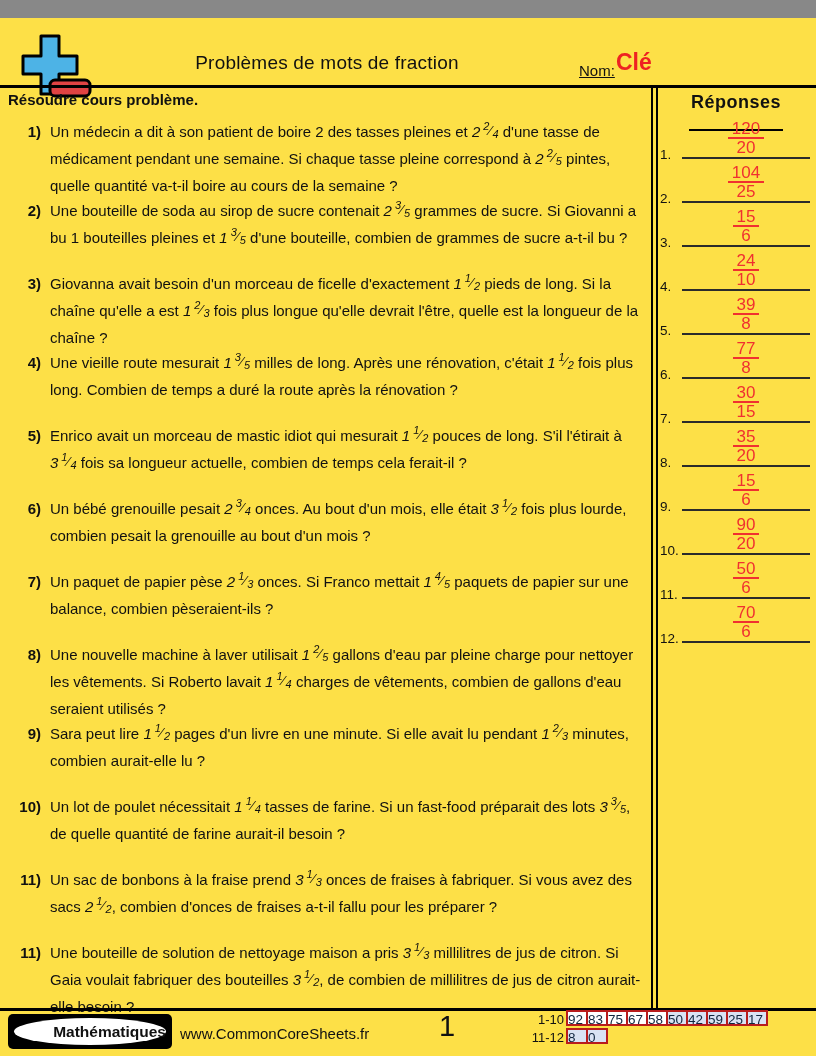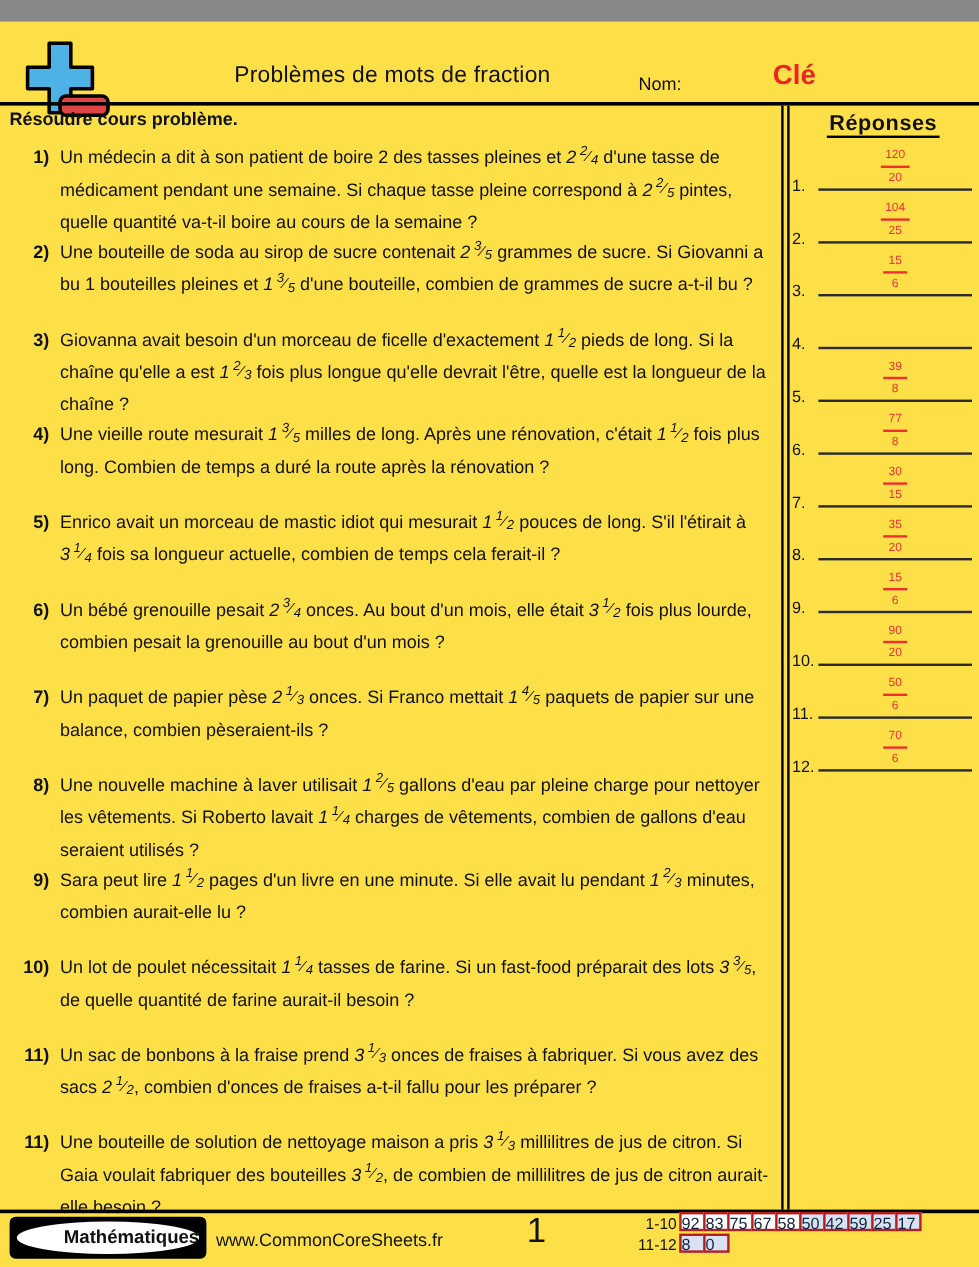--- a/index.html
+++ b/index.html
@@ -10,7 +10,7 @@
   
   .logo { position:absolute; left:12px; top:12px; width:80px; height:70px; }
   .page-title { position:absolute; left:147px; top:34px; width:360px; text-align:center; font-size:19px; letter-spacing:.2px; }
-  .name-label { position:absolute; left:532px; top:44px; font-size:15px; }
+  .name-label { position:absolute; left:579px; top:44px; font-size:15px;text-decoration:underline; }
   .name-value { position:absolute; left:644px; top:31px; font-size:23px; font-weight:bold; color:#ee2222;text-align:right; }
   .header-line { position:absolute; left:0; top:67px; width:816px; height:3px; background:#000; }
 

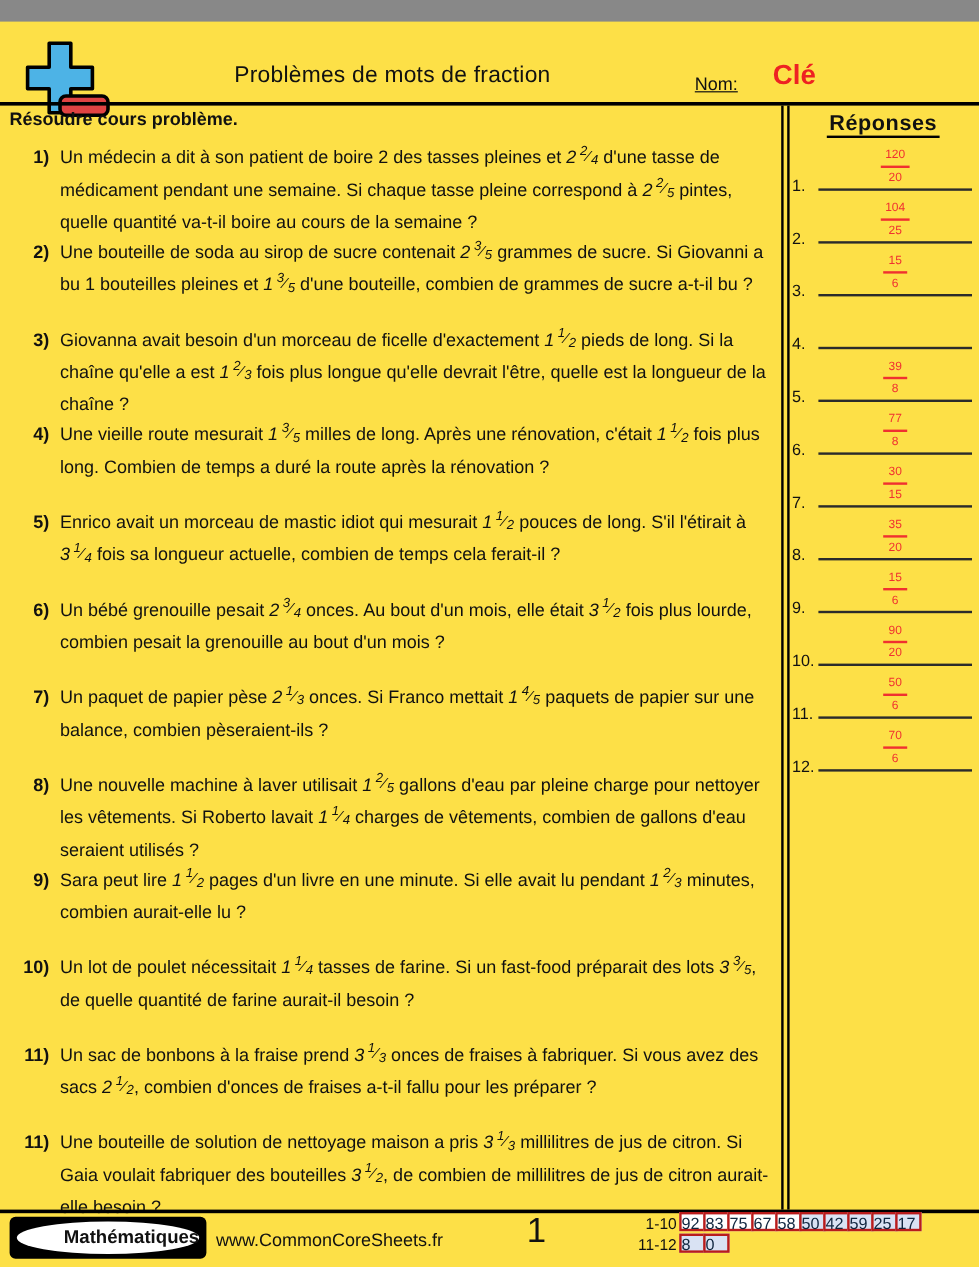--- a/index.html
+++ b/index.html
@@ -11,7 +11,7 @@
   .logo { position:absolute; left:12px; top:12px; width:80px; height:70px; }
   .page-title { position:absolute; left:147px; top:34px; width:360px; text-align:center; font-size:19px; letter-spacing:.2px; }
   .name-label { position:absolute; left:579px; top:44px; font-size:15px;text-decoration:underline; }
-  .name-value { position:absolute; left:644px; top:31px; font-size:23px; font-weight:bold; color:#ee2222;text-align:right; }
+  .name-value { position:absolute; left:616px; top:31px; font-size:23px; font-weight:bold; color:#ee2222;text-align:right; }
   .header-line { position:absolute; left:0; top:67px; width:816px; height:3px; background:#000; }
 
   

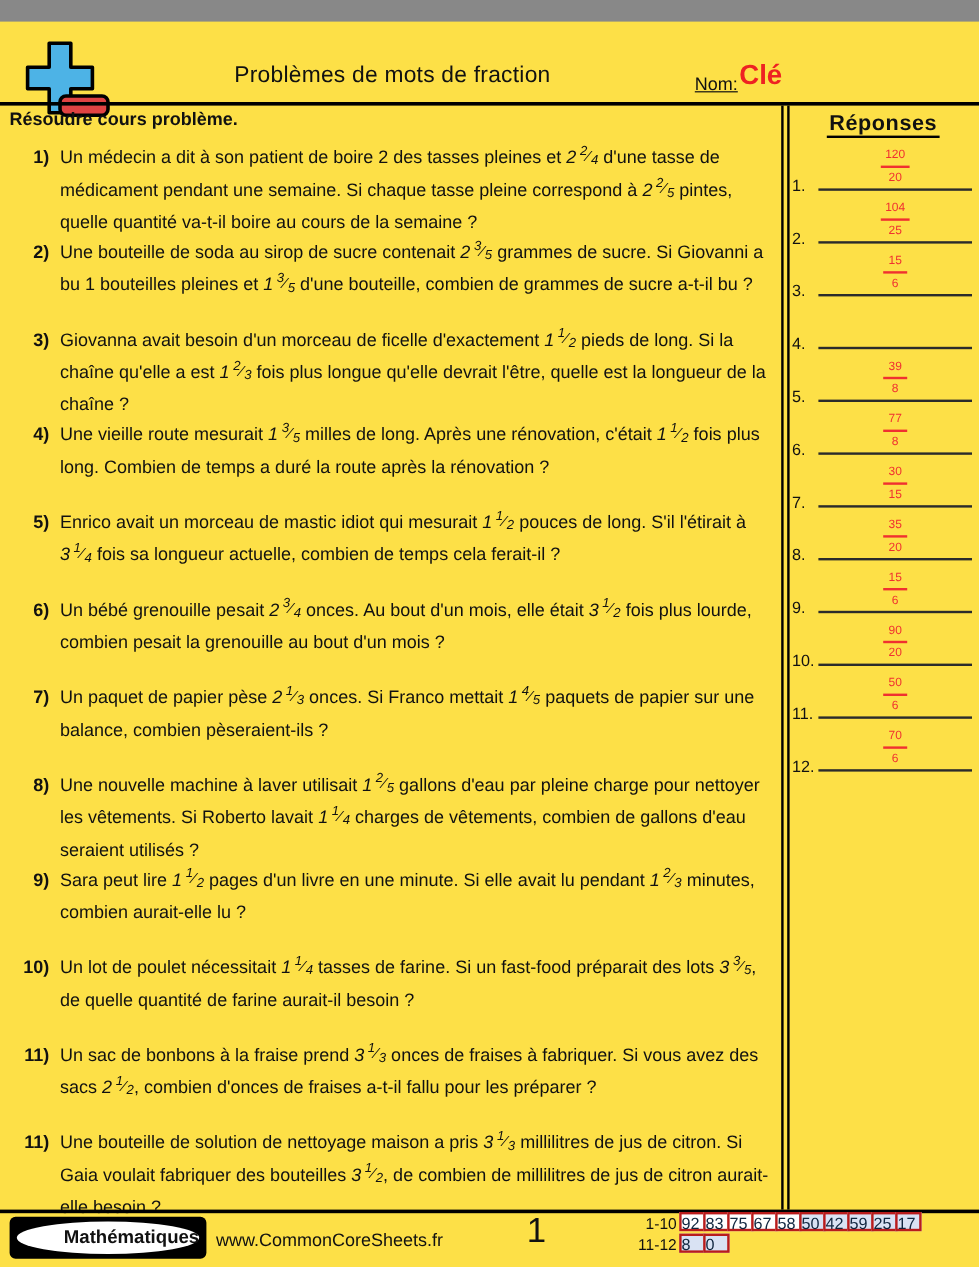--- a/index.html
+++ b/index.html
@@ -33,7 +33,7 @@
   
   .answers { position:absolute; left:660px; top:70px; width:152px; }
   .ans-title-wrap { height:30px; text-align:center; padding-top:4px; }
-  .ans-title { font-size:18px; font-weight:bold; letter-spacing:.5px; border-bottom:2px solid #000; padding:0 2px 1px 2px; }
+  .ans-title { font-size:18px; font-weight:bold; letter-spacing:.5px; border-bottom:2px solid #000; padding:0 2px 17px 2px; }
   .ans { position:relative; height:44px; }
   .ans-num { position:absolute; left:0; bottom:0; width:22px; font-size:13.5px; }
   .ans-line { position:absolute; left:22px; right:2px; bottom:3px; border-bottom:2px solid #2b2b2b; height:1px; }

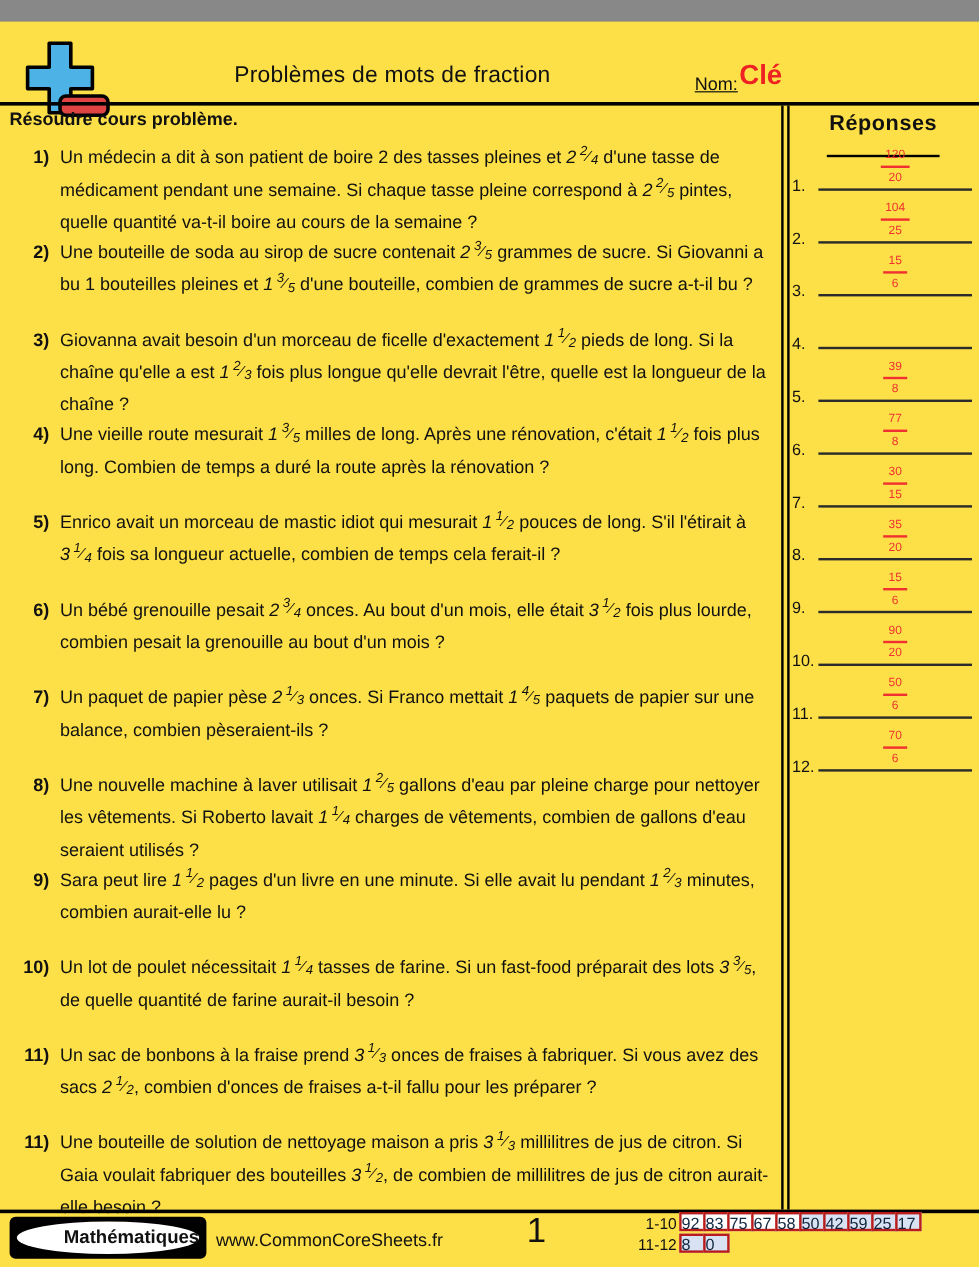--- a/index.html
+++ b/index.html
@@ -38,7 +38,7 @@
   .ans-num { position:absolute; left:0; bottom:0; width:22px; font-size:13.5px; }
   .ans-line { position:absolute; left:22px; right:2px; bottom:3px; border-bottom:2px solid #2b2b2b; height:1px; }
   .afrac-wrap { position:absolute; left:22px; right:2px; bottom:5px; text-align:center; }
-  .afrac { display:inline-block; color:#f03030; font-size:10px; line-height:17px; }
+  .afrac { display:inline-block; color:#f03030; font-size:17px; line-height:17px; }
   .afrac .n { display:block; border-bottom:2px solid #f03030; padding:0 4px; }
   .afrac .d { display:block; }
 

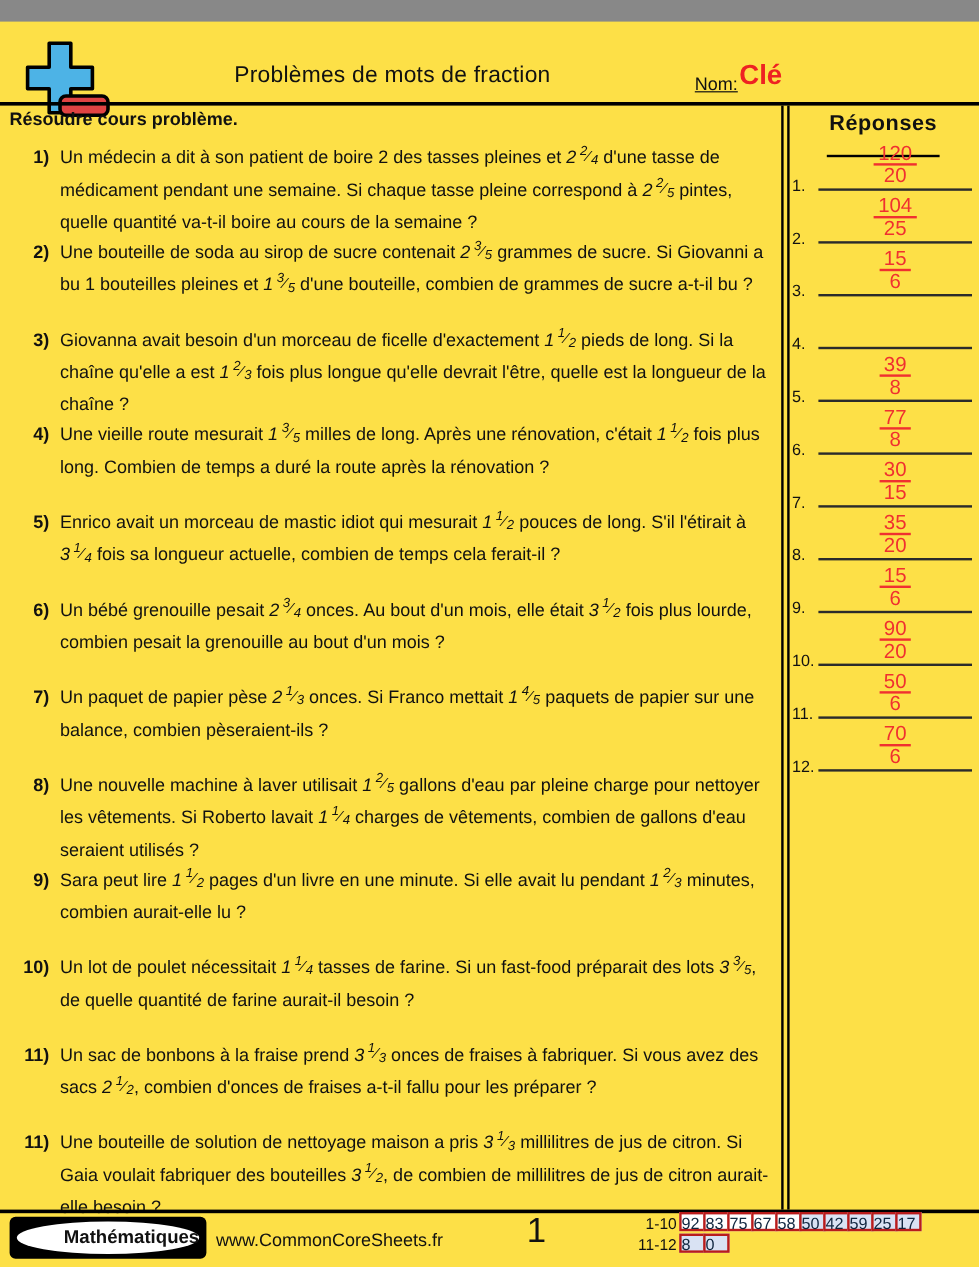--- a/index.html
+++ b/index.html
@@ -150,6 +150,7 @@
         </div>
         <div class="ans">
           <div class="ans-num">4.</div>
+          <div class="afrac-wrap"><div class="afrac"><div class="n">24</div><div class="d">10</div></div></div>
           <div class="ans-line"></div>
         </div>
         <div class="ans">

